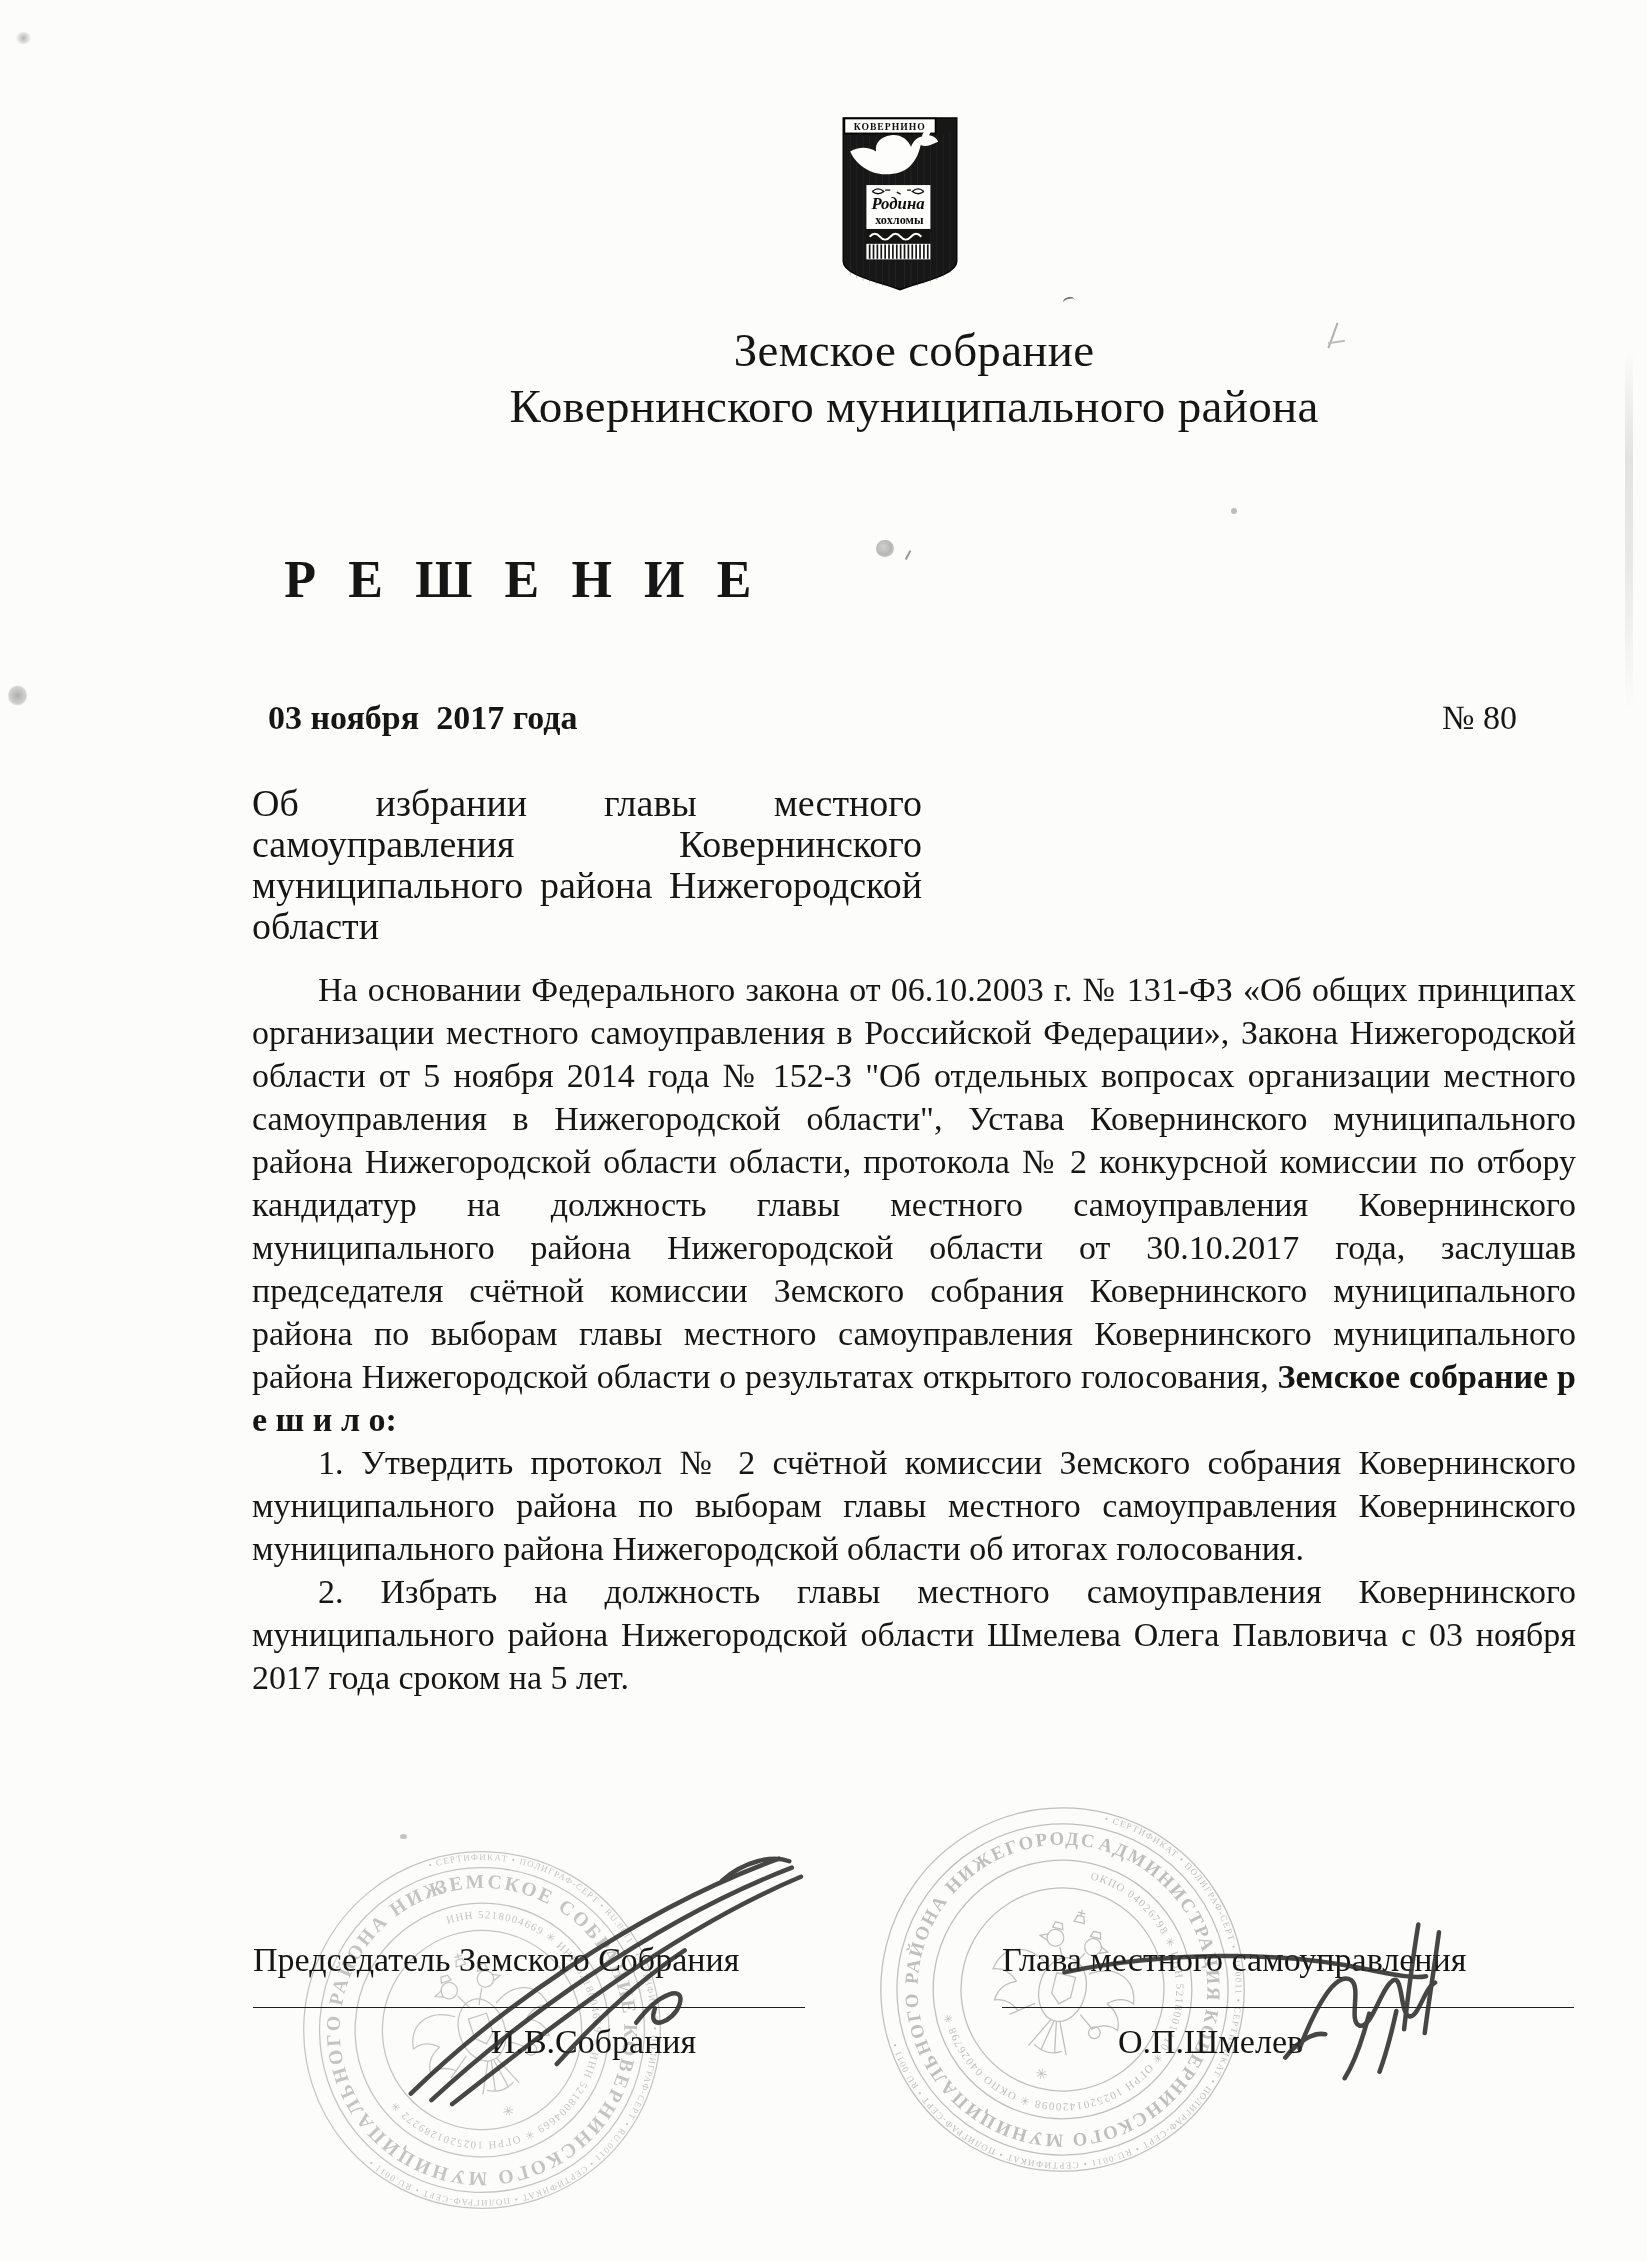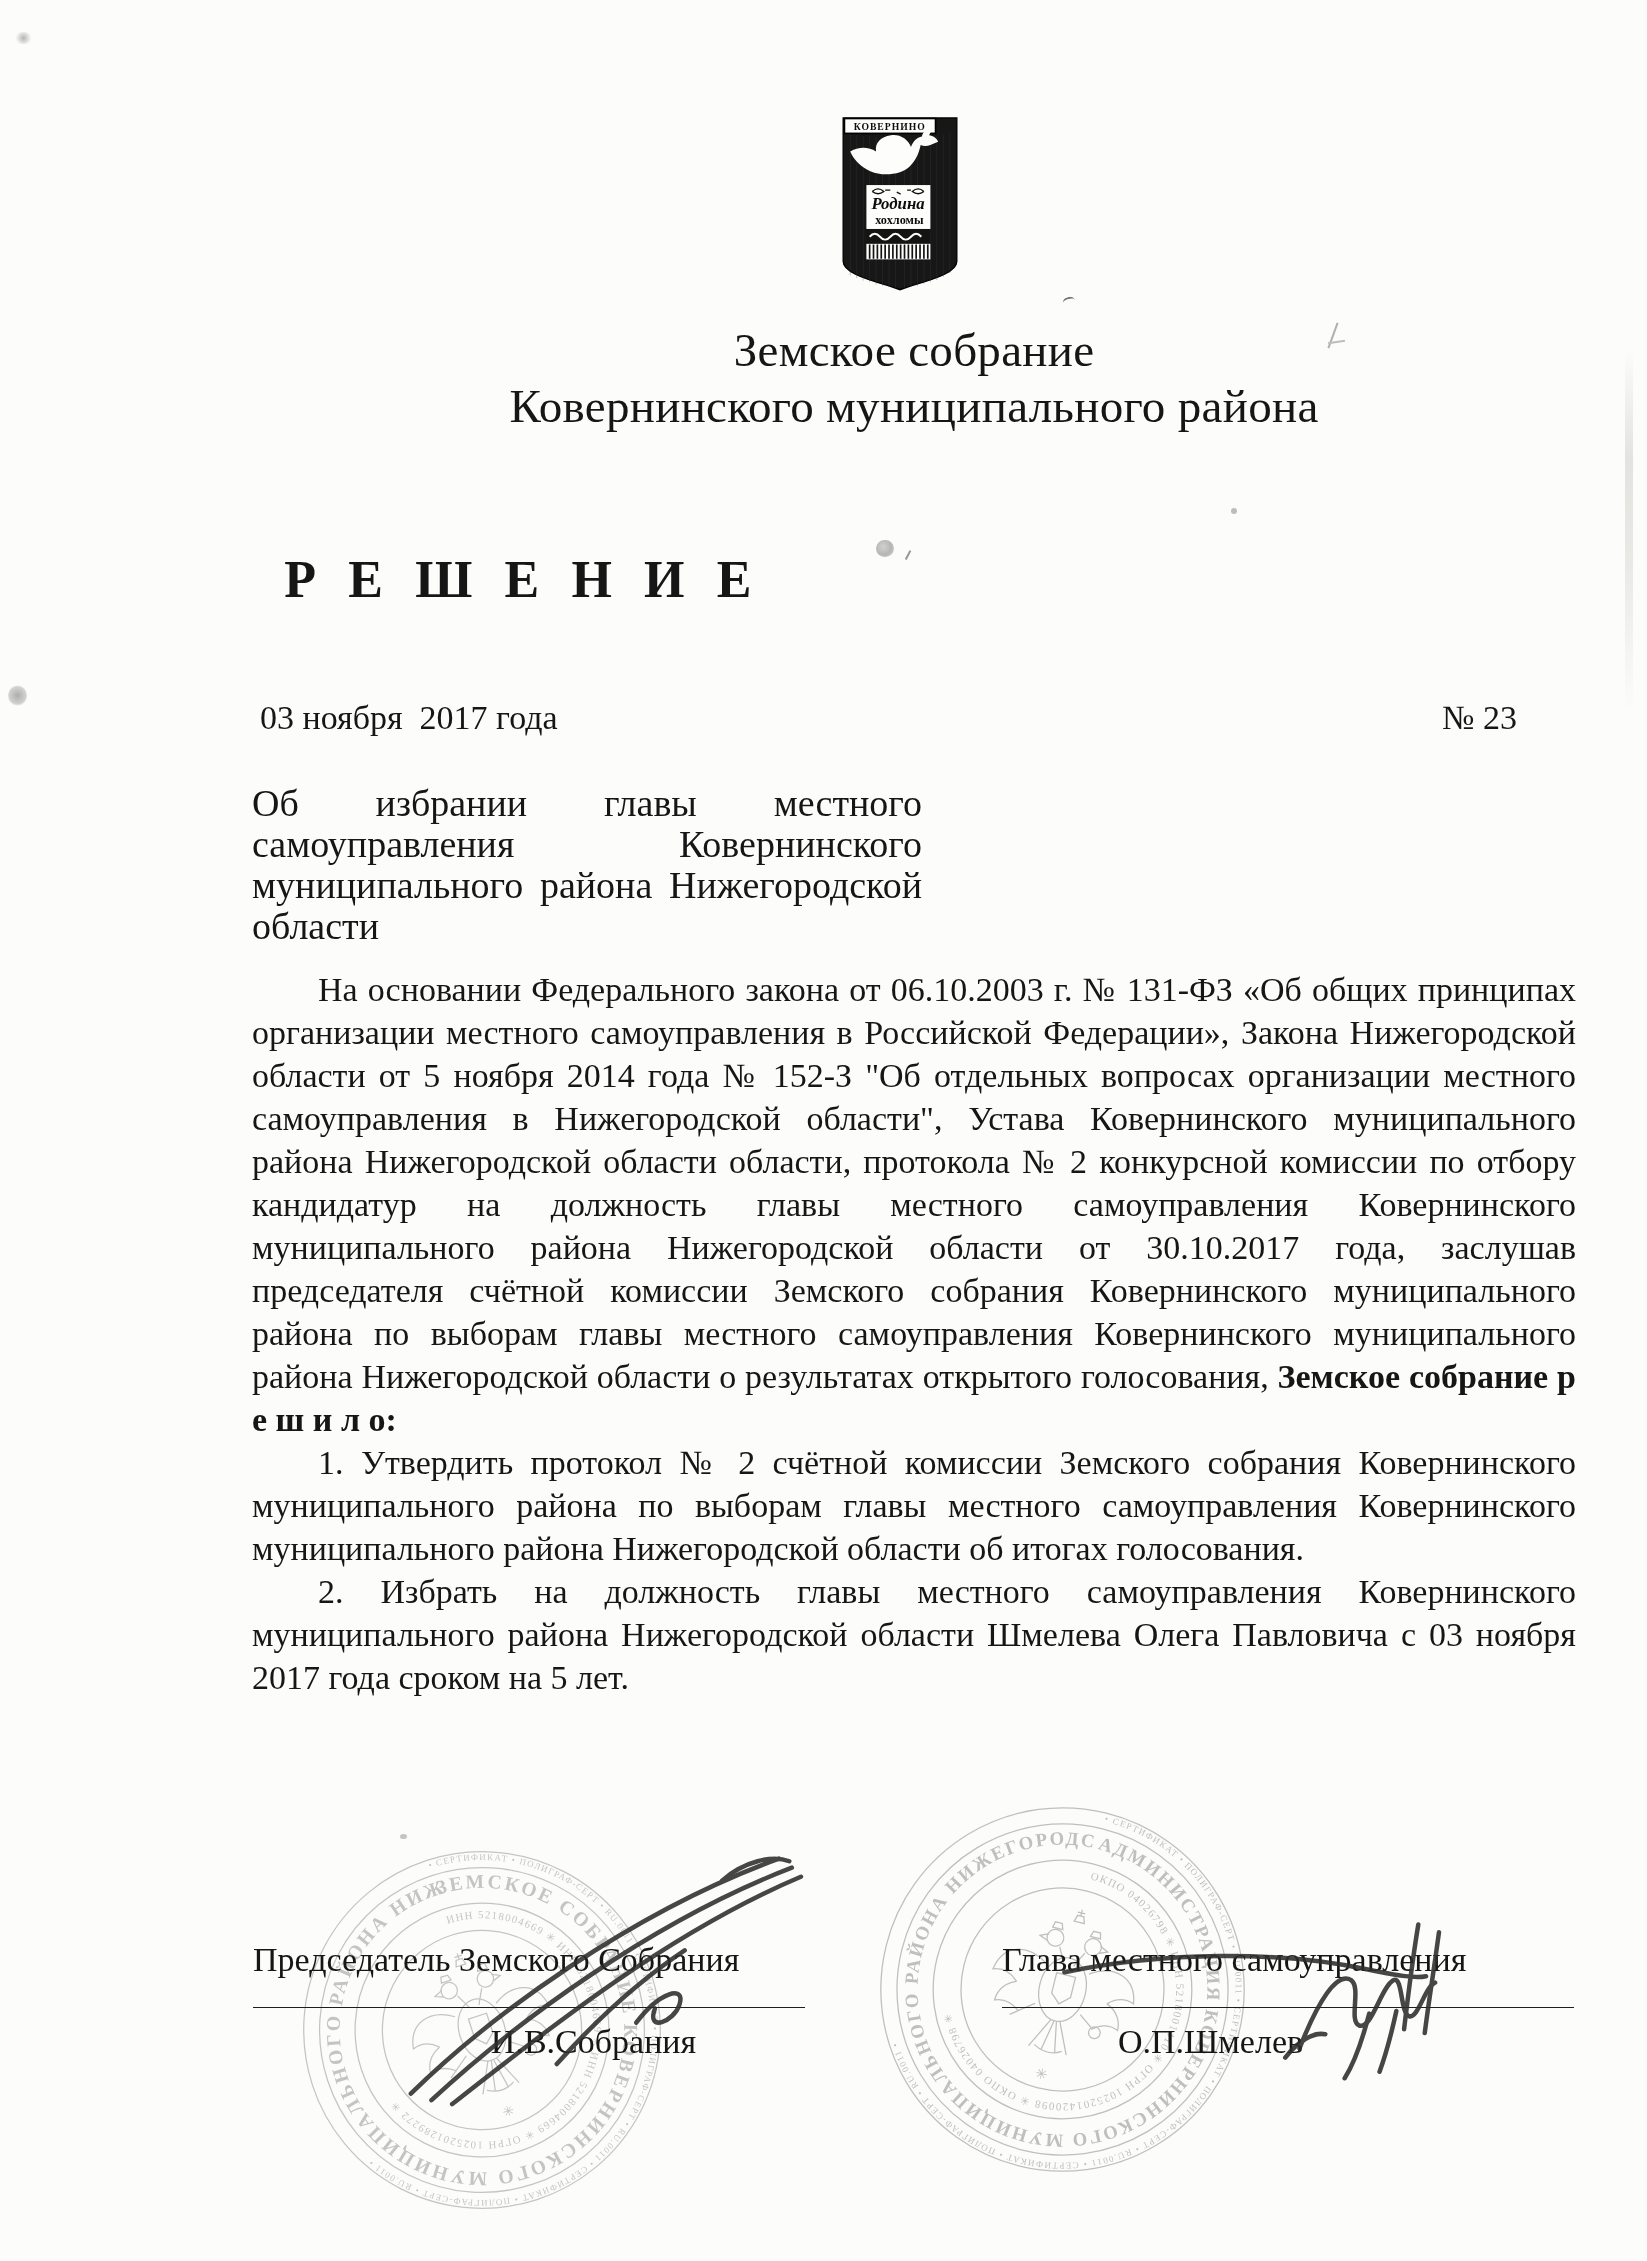--- a/index.html
+++ b/index.html
@@ -26,7 +26,7 @@
     position:absolute;left:252px;top:699px;width:1324px;height:45px;
     font-size:34px;z-index:3;
   }
-  .doc-date{position:absolute;left:8px;top:0;white-space:pre;}
+  .doc-date{position:absolute;left:16px;top:0;white-space:pre;font-weight:bold;}
   .doc-number{position:absolute;right:59px;top:0;}
   .subject{
     position:absolute;left:252px;top:783px;width:670px;

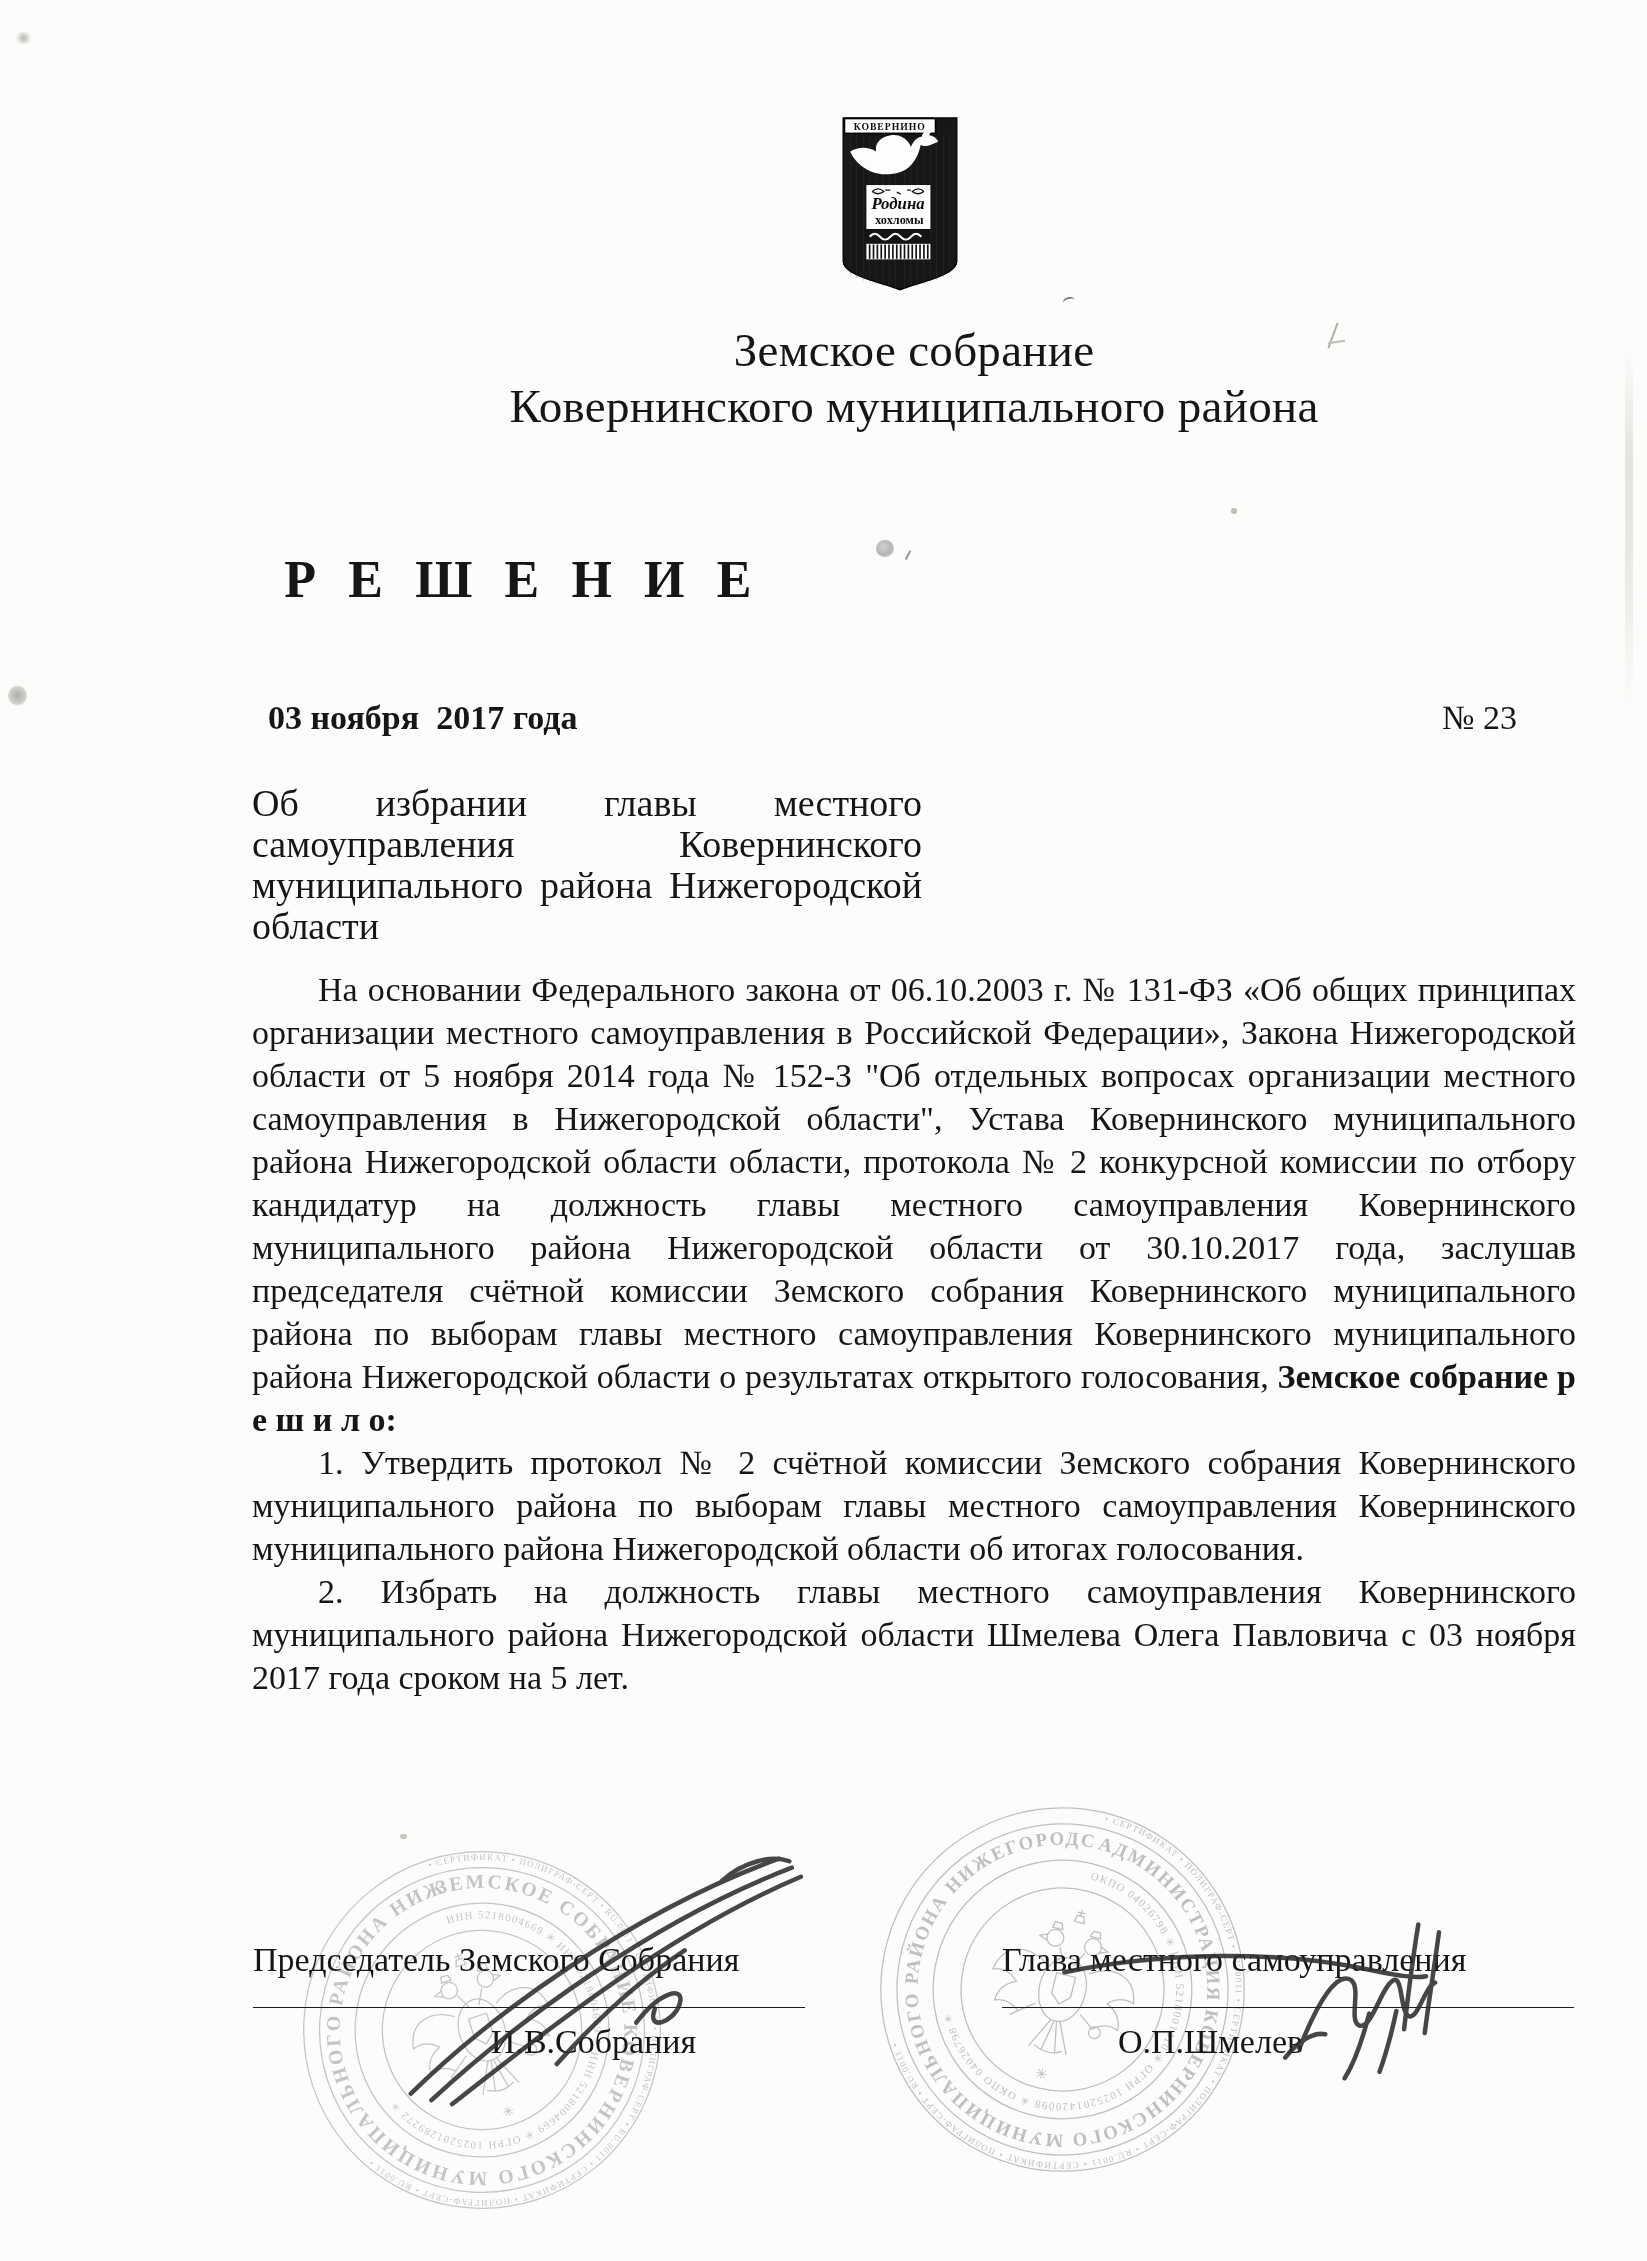--- a/index.html
+++ b/index.html
@@ -179,7 +179,7 @@
 
   <div class="meta-row">
     <span class="doc-date">03 ноября  2017 года</span>
-    <span class="doc-number">№ 23</span>
+    <span class="doc-number">№ 80</span>
   </div>
 
   <div class="subject">Об избрании главы местного самоуправления Ковернинского муниципального района Нижегородской области</div>

